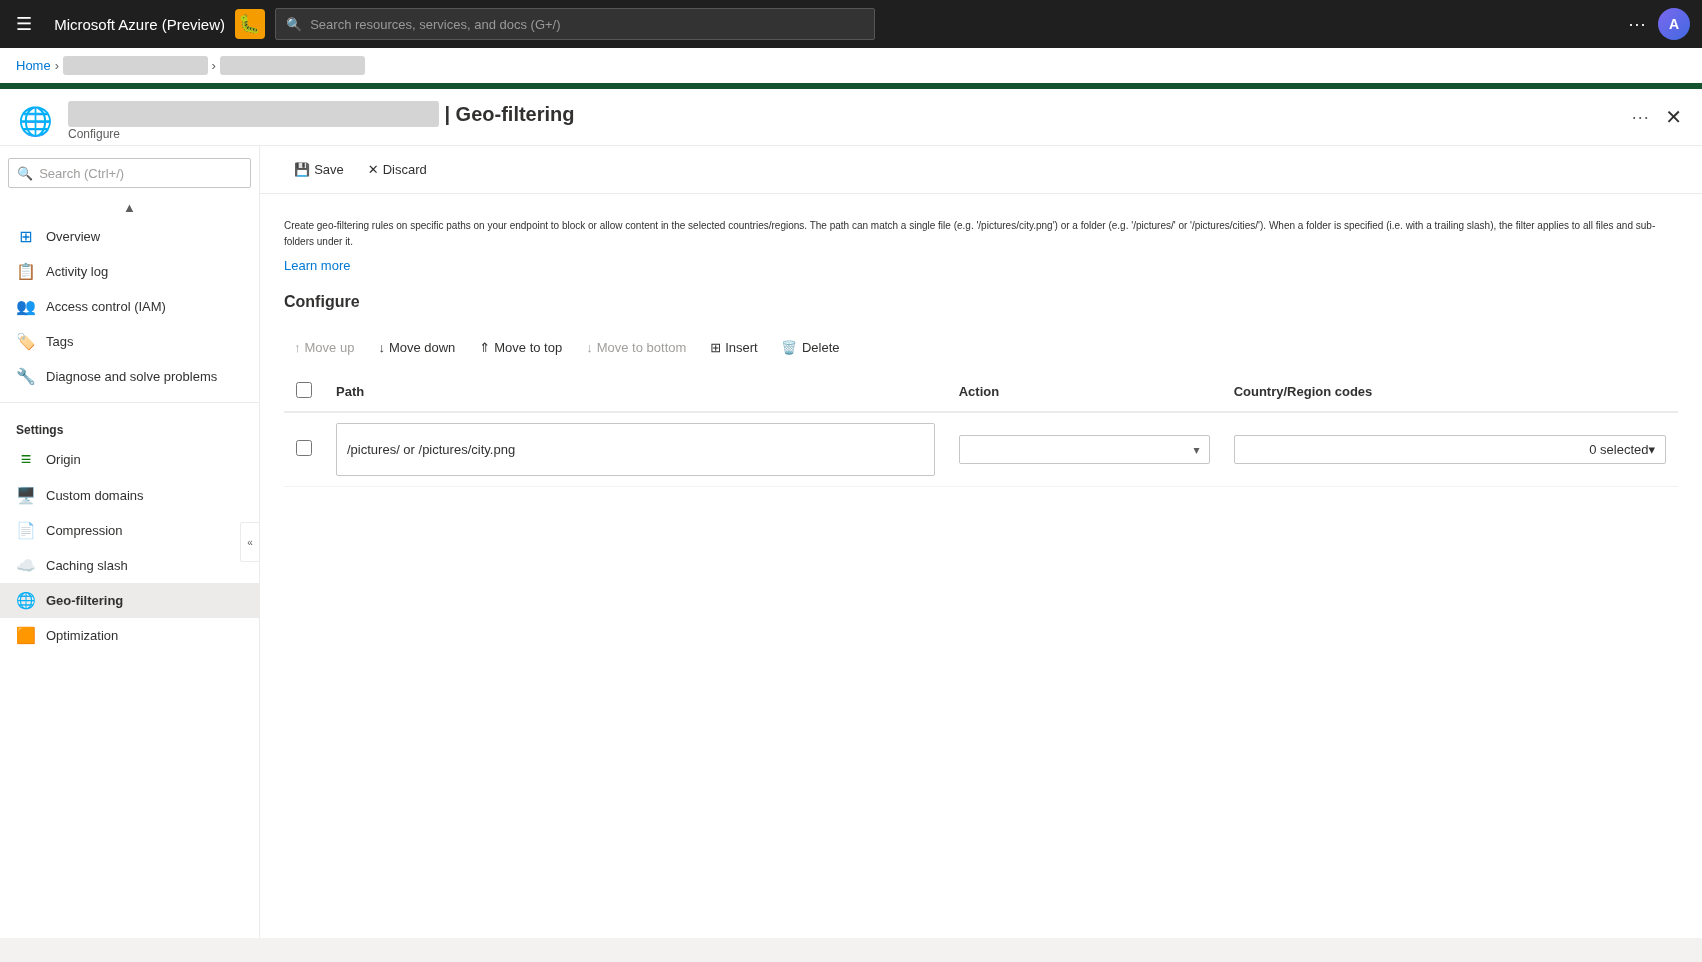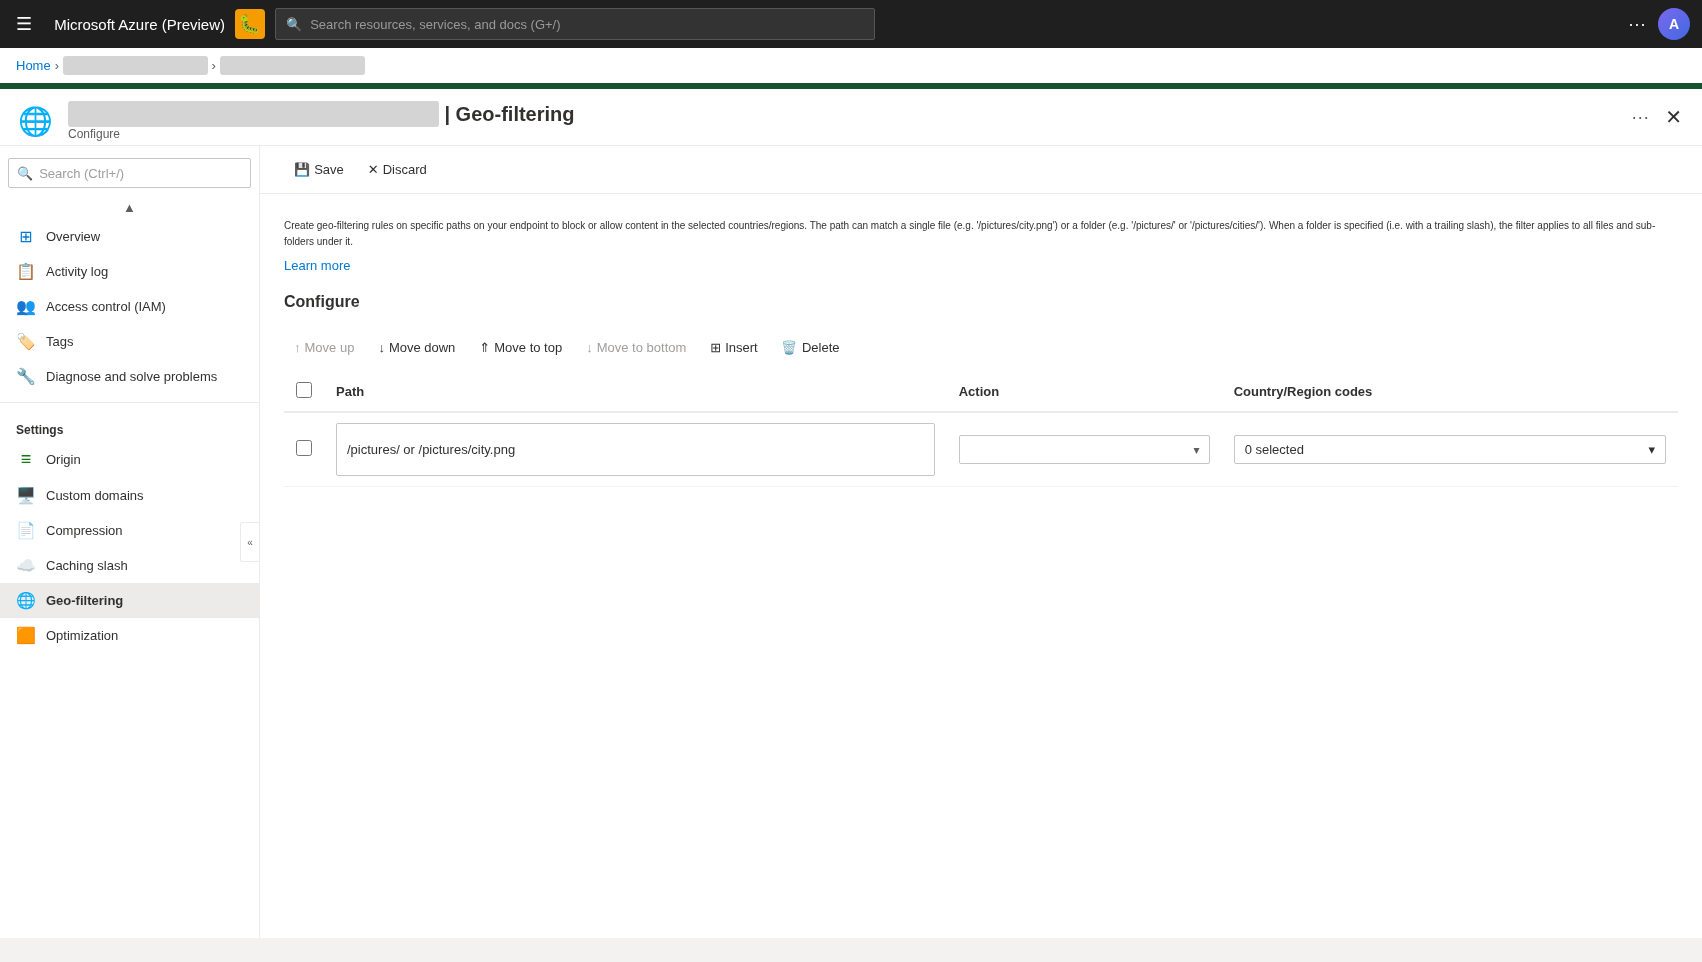--- a/index.html
+++ b/index.html
@@ -307,7 +307,7 @@
     .country-select-display {
       display: flex;
       align-items: center;
-      justify-content: space-between;
+      justify-content: flex-end;
       border: 1px solid #c8c6c4;
       border-radius: 2px;
       padding: 6px 10px;

